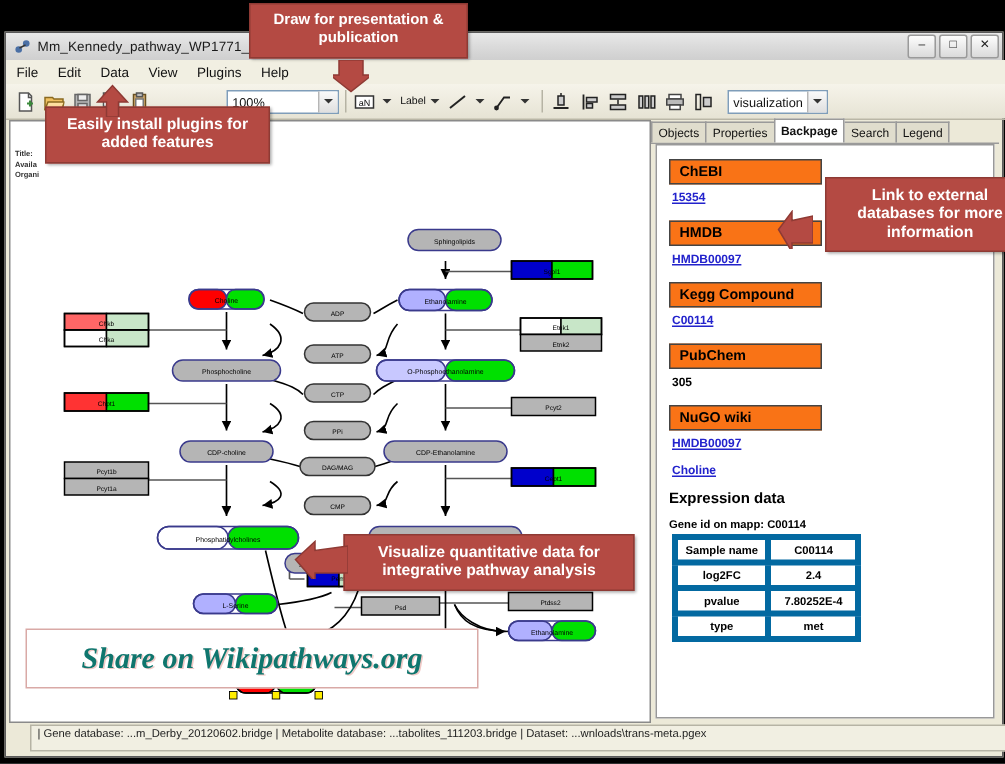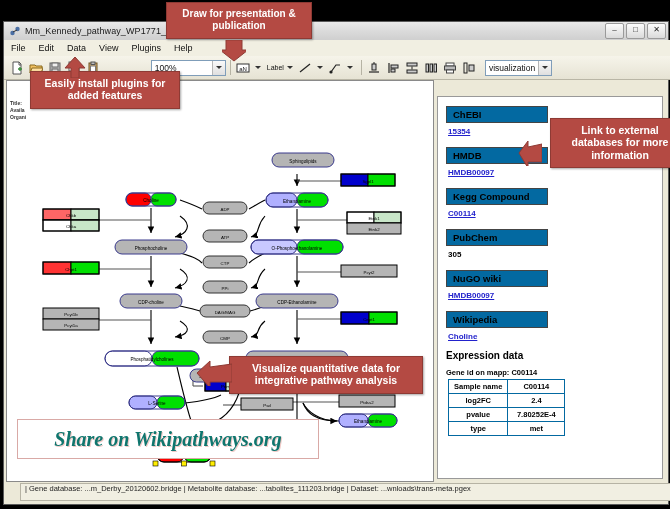--- a/index.html
+++ b/index.html
@@ -485,6 +485,13 @@
     </div>
 
     <div class="rpanel">
+      <div class="tabs">
+        <span class="tab">Objects</span>
+        <span class="tab">Properties</span>
+        <span class="tab active">Backpage</span>
+        <span class="tab">Search</span>
+        <span class="tab">Legend</span>
+      </div>
 
       <div class="backpage">
         <div class="bp-inner">

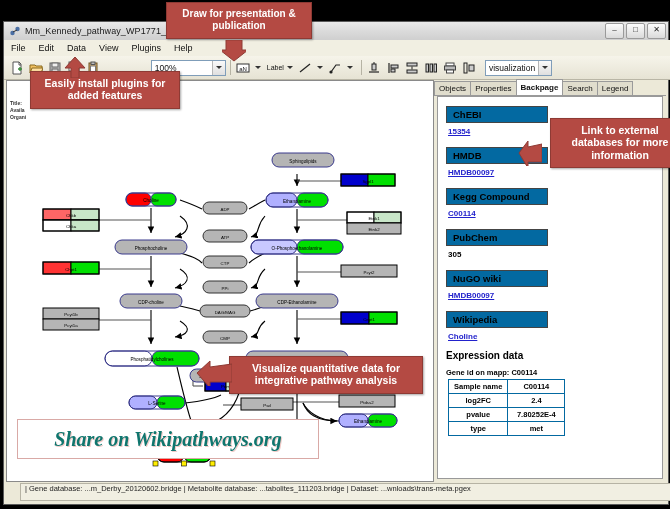--- a/index.html
+++ b/index.html
@@ -56,7 +56,7 @@
   .tab.active{background:#fff;position:relative;z-index:2;height:13px;line-height:13px;font-weight:bold;}
   .backpage{position:absolute;left:3px;top:16px;width:224px;height:381px;background:#fff;border:1px solid #999;overflow:hidden;}
   .bp-inner{padding:7px 0 0 8px;}
-  .dbhdr{display:inline-block;min-width:88px;background:#0369a1;border:1px solid #444;font-size:9.5px;
+  .dbhdr{display:inline-block;min-width:88px;background:#f97316;border:1px solid #444;font-size:9.5px;
      font-weight:bold;color:#000;padding:2px 6px;margin-bottom:4px;}
   .dblink{font-size:8px;color:#2222cc;text-decoration:underline;font-weight:bold;margin:0 0 9px 2px;display:block;}
   .dbval{font-size:8px;color:#000;margin:0 0 9px 2px;display:block;font-weight:bold;}

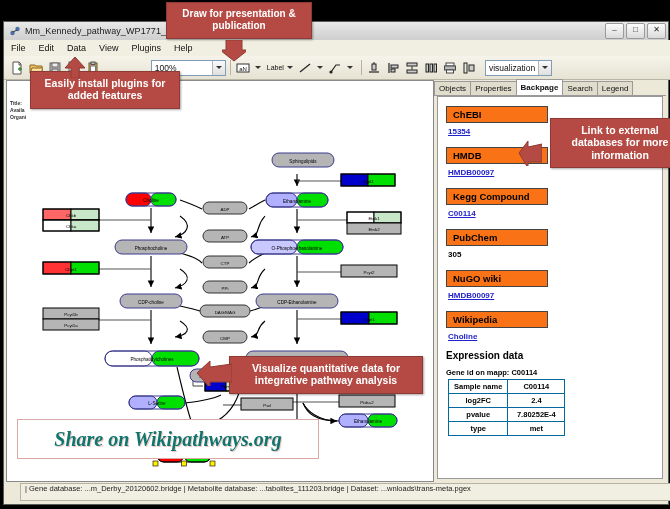--- a/index.html
+++ b/index.html
@@ -510,7 +510,6 @@
           <div class="dbhdr">NuGO wiki</div>
           <a class="dblink">HMDB00097</a>
 
-          <div class="dbhdr">Wikipedia</div>
           <a class="dblink">Choline</a>
 
           <div class="exph">Expression data</div>

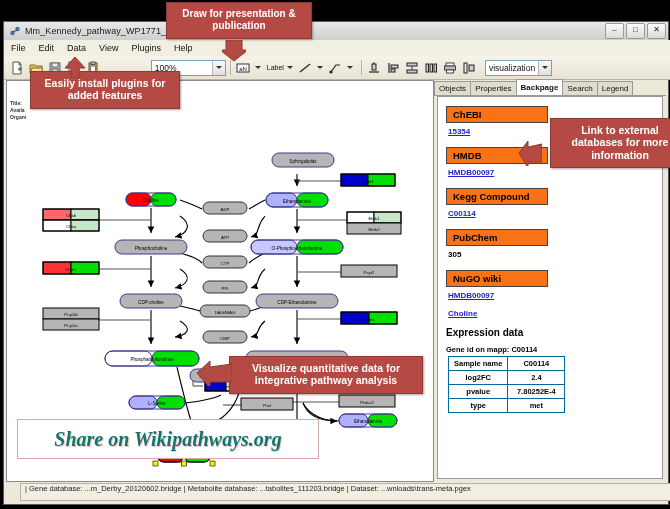--- a/index.html
+++ b/index.html
@@ -63,7 +63,7 @@
   .exph{font-size:10px;font-weight:bold;color:#000;margin:2px 0 7px 0;}
   .geneid{font-size:7.5px;font-weight:bold;color:#000;margin-bottom:2px;}
   table.expr{border-collapse:collapse;margin-left:2px;}
-  table.expr td{border:1px solid #0369a1;font-size:7.5px;font-weight:bold;color:#000;
+  table.expr td{border:4px solid #0369a1;font-size:7.5px;font-weight:bold;color:#000;
       text-align:center;padding:2px 5px;min-width:46px;}
 
   

